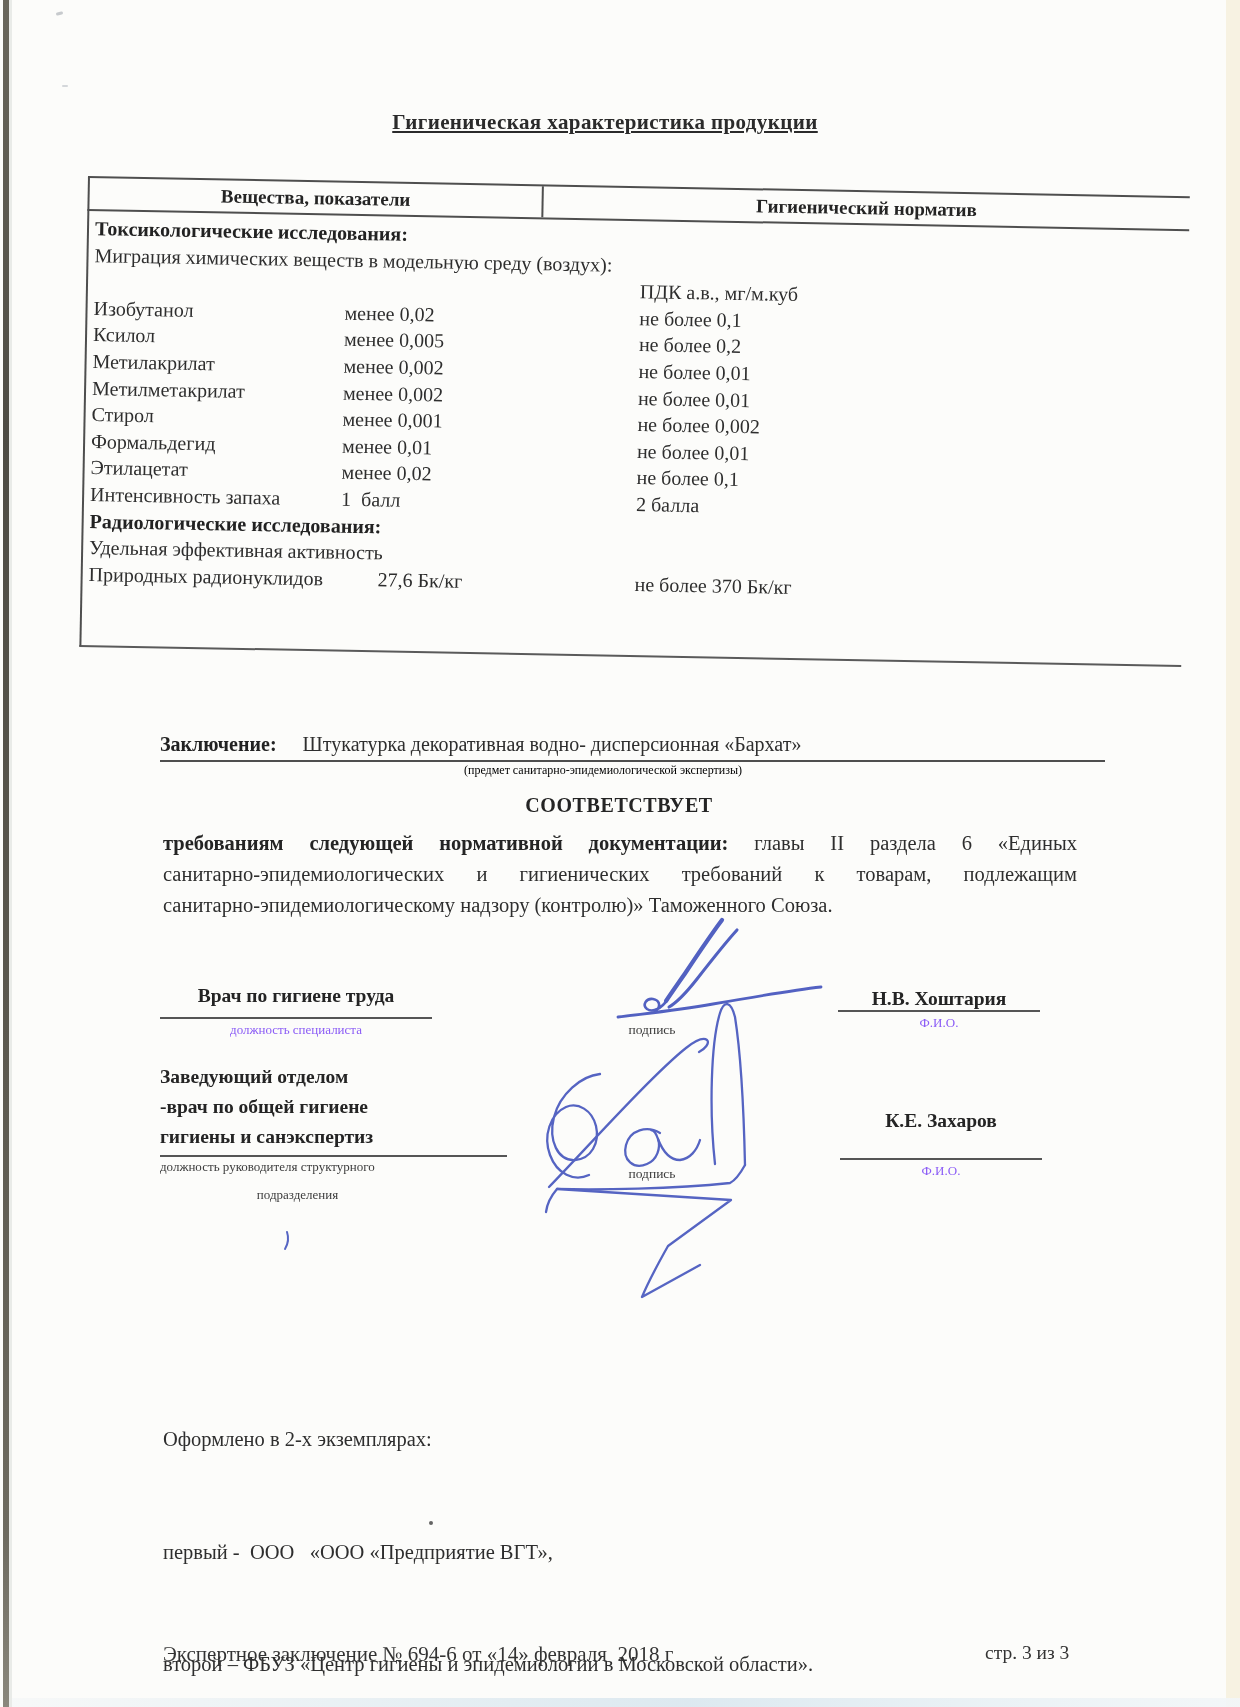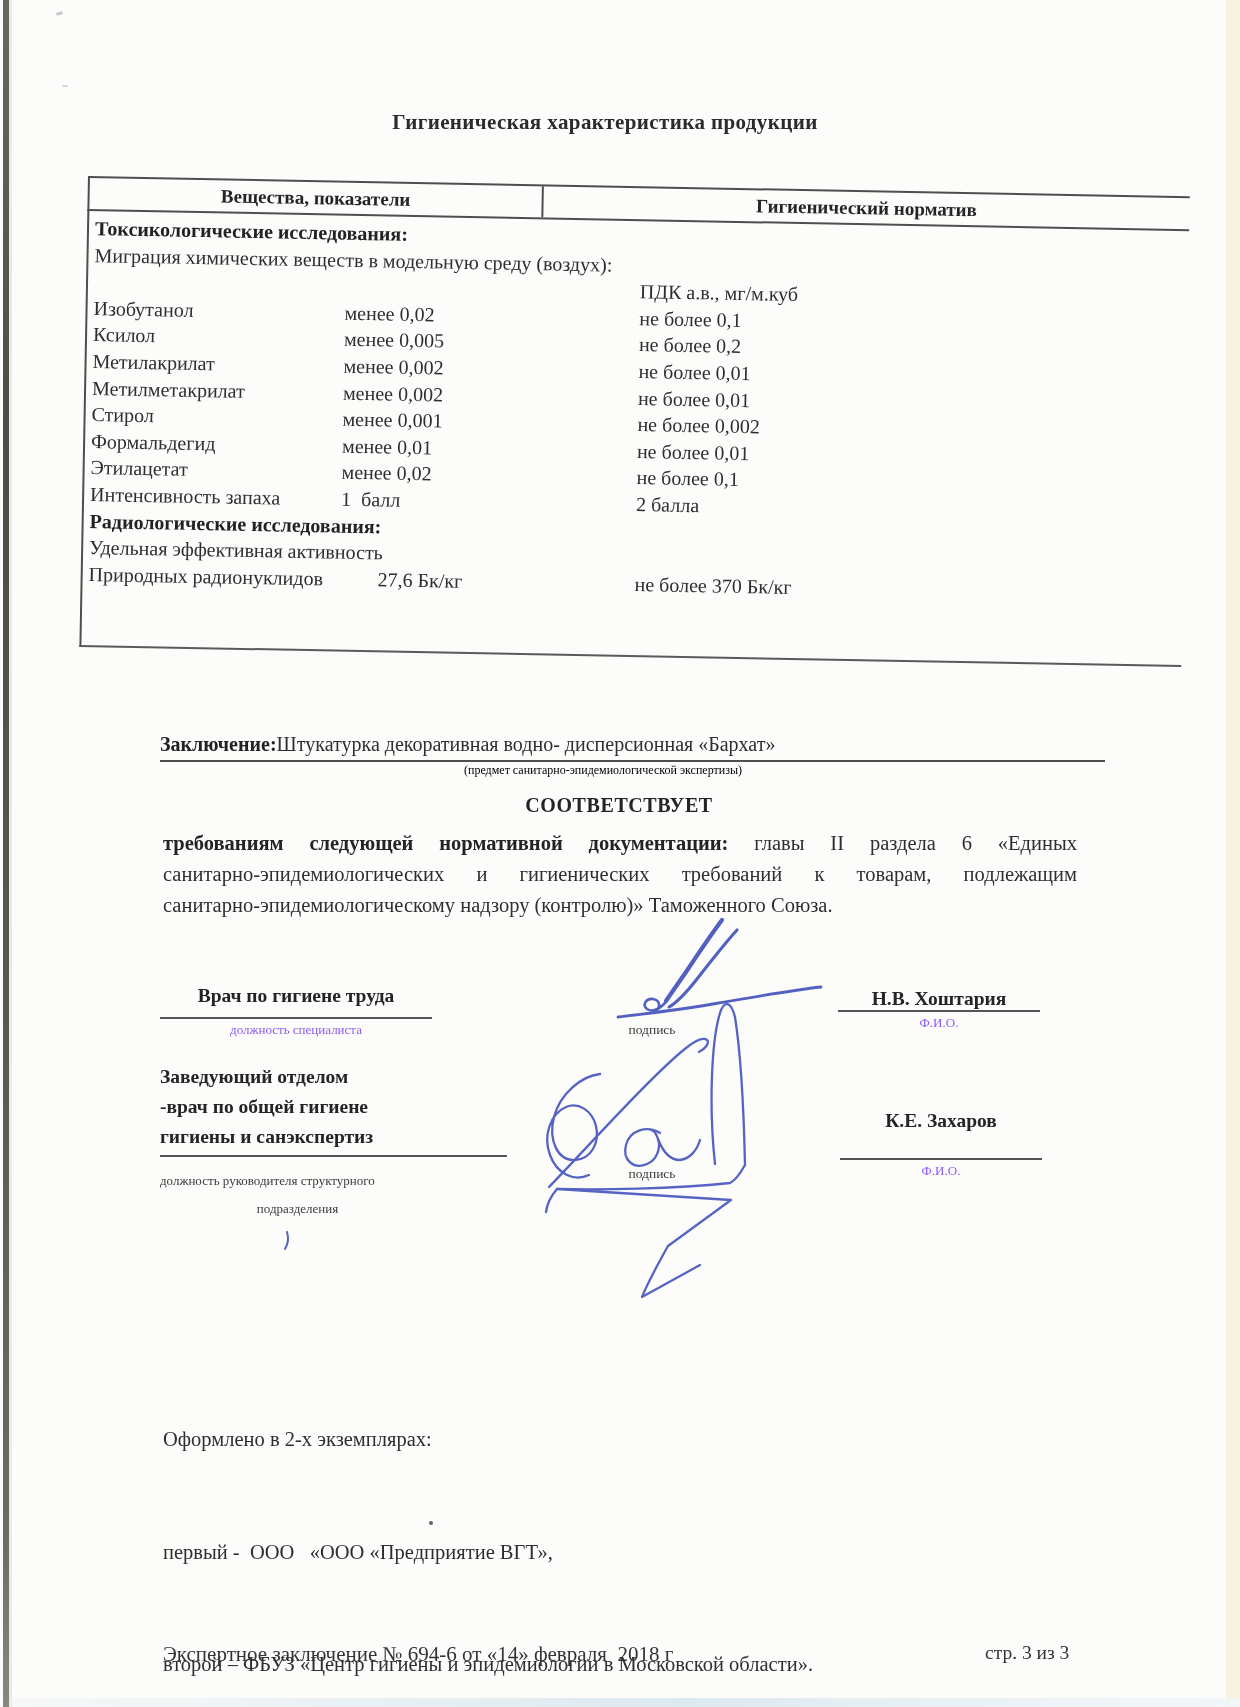--- a/index.html
+++ b/index.html
@@ -18,7 +18,7 @@
   .speck{position:absolute;border-radius:2px;}
 
   .doc-title{position:absolute;left:0;right:30px;top:110px;text-align:center;
-    font-size:21px;font-weight:bold;letter-spacing:.4px;color:#2b2b2b;}
+    font-size:21px;font-weight:bold;letter-spacing:.4px;color:#2b2b2b;text-decoration:underline;}
 
   
   .tbl{position:absolute;left:88px;top:176px;width:1102px;

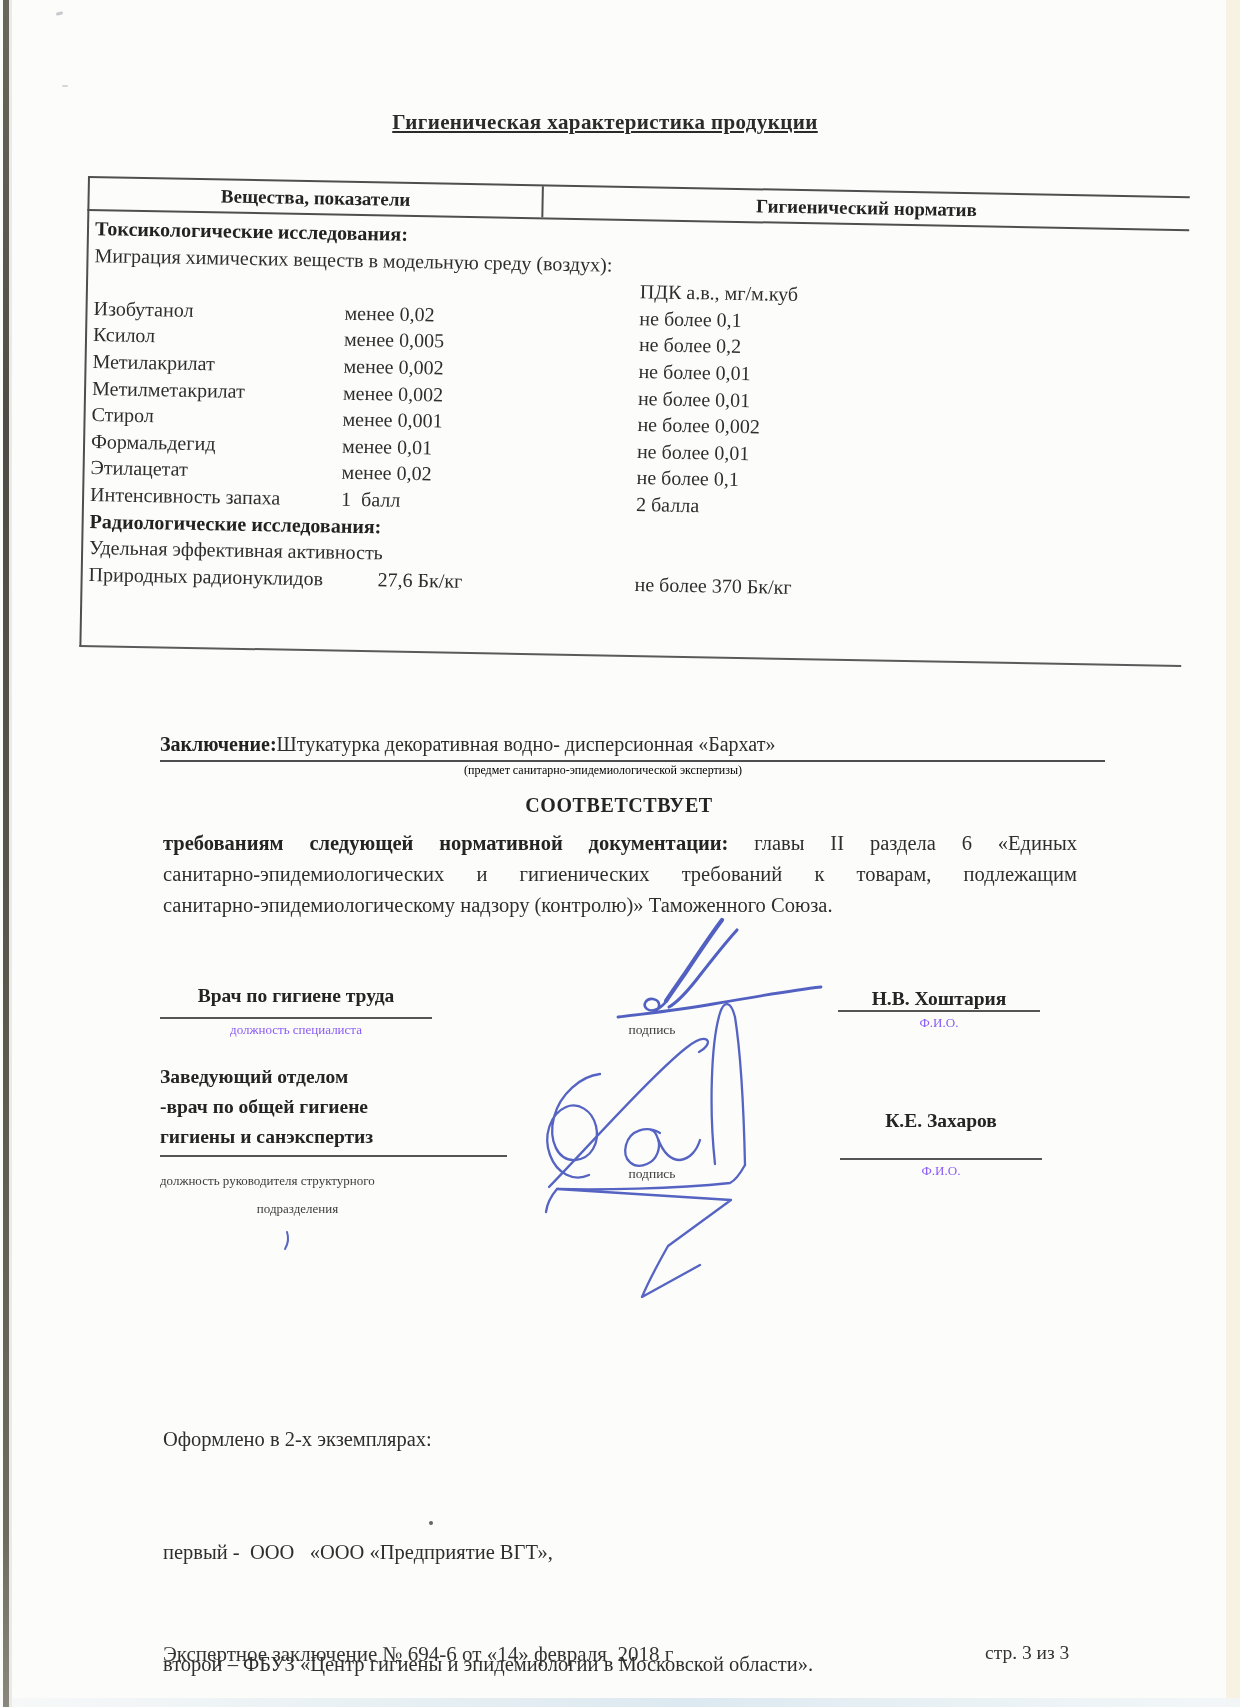--- a/index.html
+++ b/index.html
@@ -40,7 +40,7 @@
   .concl-line{position:absolute;left:160px;top:733px;width:945px;
     border-bottom:2px solid #4e4e4e;padding-bottom:4px;font-size:20px;white-space:pre;}
   .concl-line .lab{font-weight:bold;color:#222;}
-  .concl-line .prod{}
+  .concl-line .prod{margin-left:26px;}
   .concl-note{position:absolute;left:163px;top:763px;width:880px;text-align:center;
     font-size:12px;color:#000000;}
   .verdict{position:absolute;left:163px;top:794px;width:912px;text-align:center;

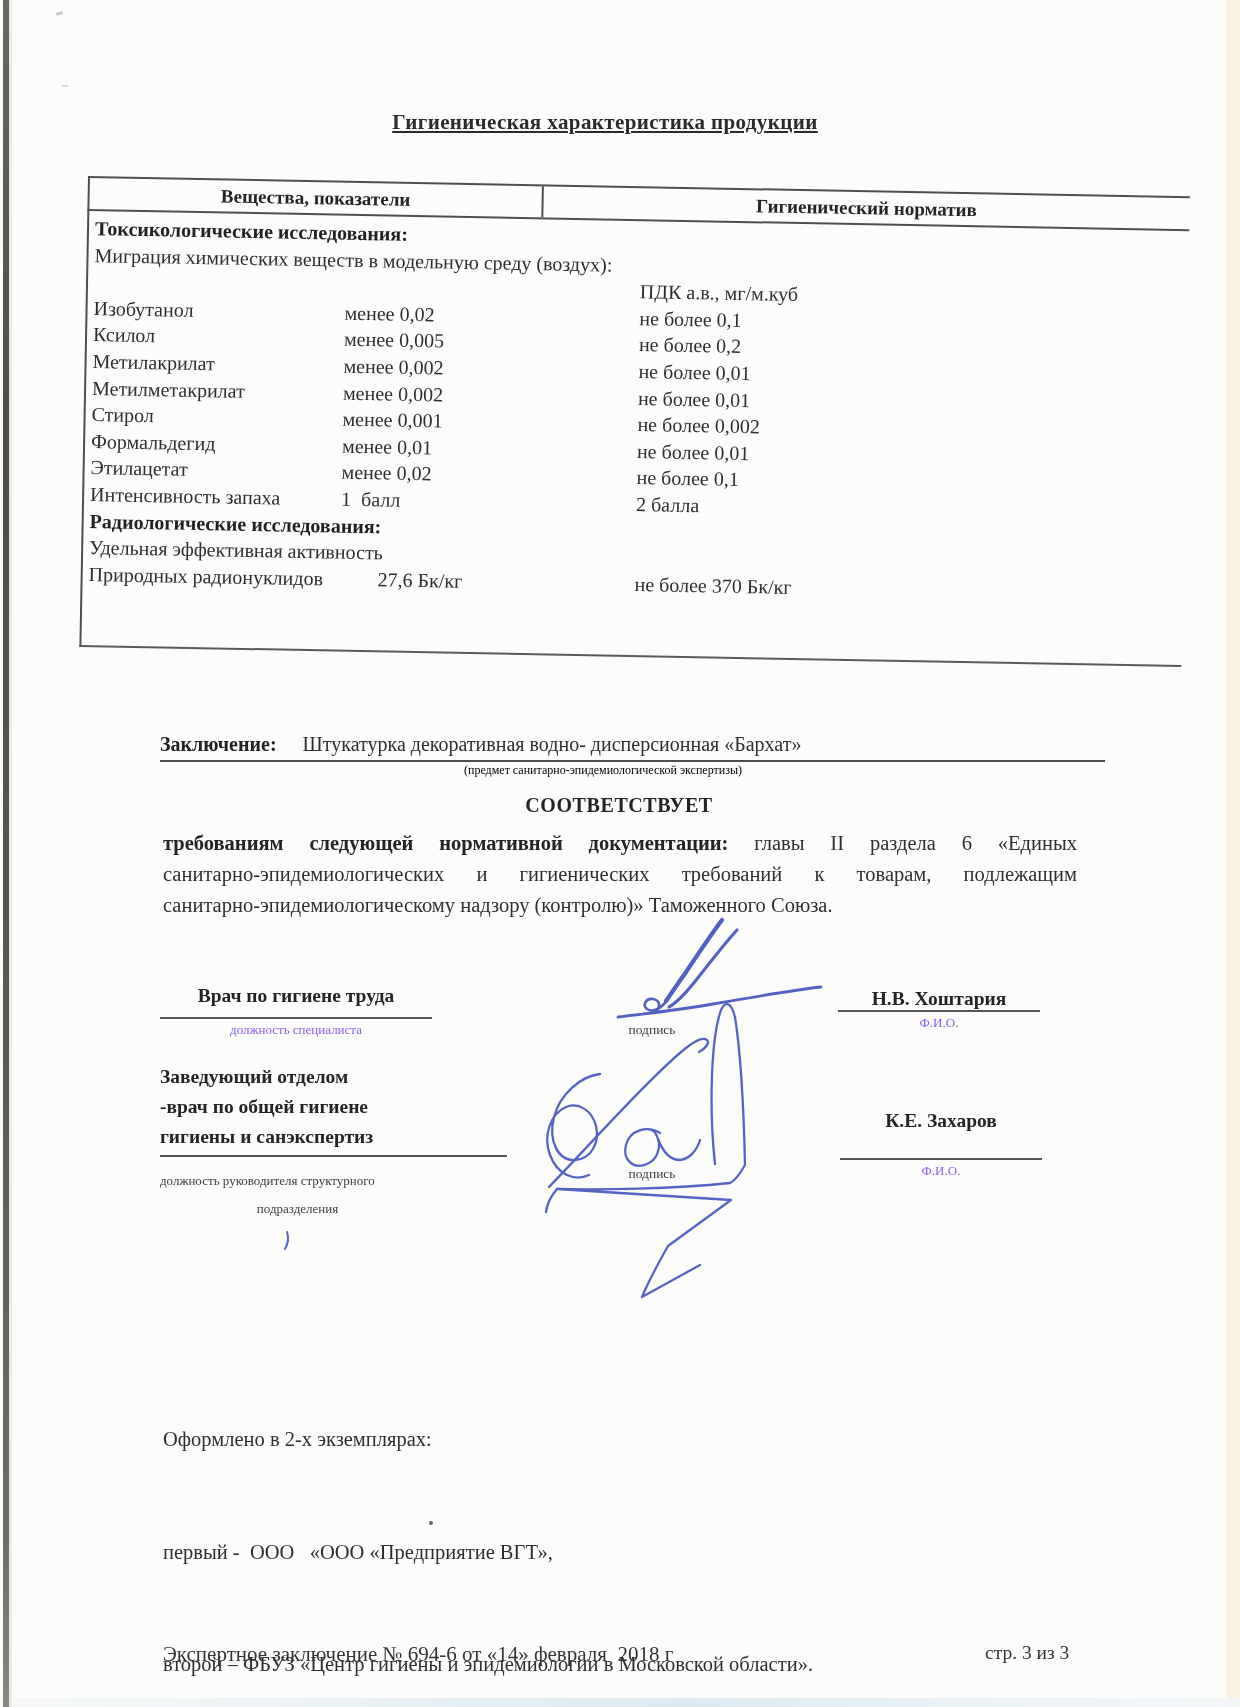--- a/index.html
+++ b/index.html
@@ -61,7 +61,7 @@
   .sigpos2{position:absolute;left:160px;top:1062px;width:347px;}
   .pos2-lines{font-weight:bold;font-size:19.5px;line-height:30px;color:#242424;
     border-bottom:2px solid #555;padding-bottom:3px;}
-  .sigpos2 .n1{font-size:13px;color:#3c3c3c;padding-top:16px;}
+  .sigpos2 .n1{font-size:13px;color:#3c3c3c;padding-top:2px;}
   .sigpos2 .n2{font-size:13px;color:#3c3c3c;width:275px;text-align:center;padding-top:12px;}
   .sign-note2{position:absolute;left:600px;top:1166px;width:104px;text-align:center;
     font-size:13.5px;color:#3c3c3c;}

